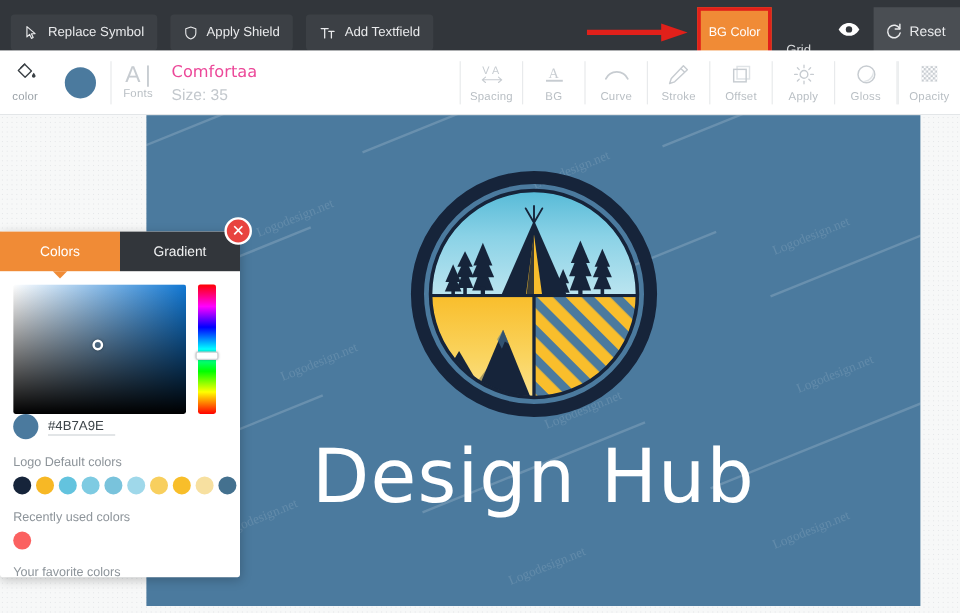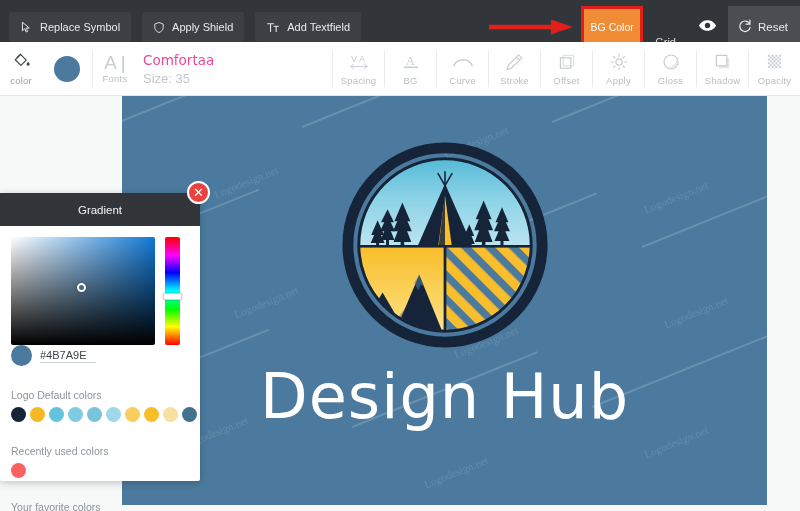--- a/index.html
+++ b/index.html
@@ -379,15 +379,6 @@
       </div>
 
       <div class="sb-sep"></div>
-      <div class="tool">
-        <span class="ic">
-          <svg width="18" height="18" viewBox="0 0 18 18">
-            <rect x="5" y="5" width="10.4" height="10.4" fill="#e6e9eb"></rect>
-            <rect x="2.4" y="2.4" width="10.4" height="10.4" fill="#ffffff" stroke="#c7ccd1" stroke-width="1.2"></rect>
-          </svg>
-        </span>
-        <span class="sb-label">Shadow</span>
-      </div>
 
       <div class="sb-sep"></div>
       <div class="tool">

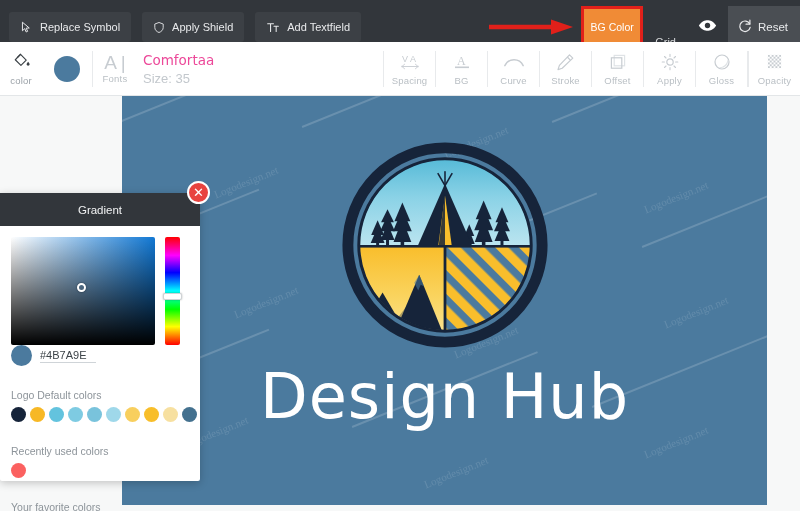--- a/index.html
+++ b/index.html
@@ -520,6 +520,9 @@
       <div class="pk-close">✕</div>
 
       <div class="pk-tabs">
+        <div class="pk-tab active">
+          <span>Colors</span>
+        </div>
         <div class="pk-tab inactive">
           <span>Gradient</span>
         </div>

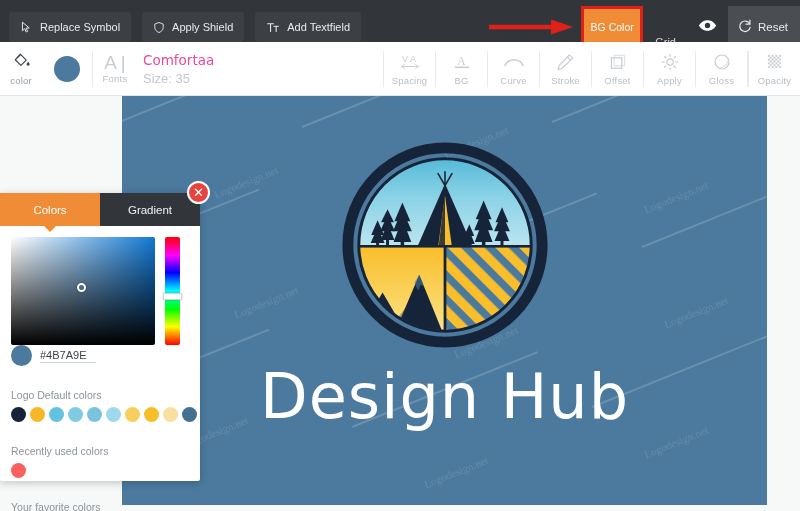--- a/index.html
+++ b/index.html
@@ -195,7 +195,7 @@
     height: 21px; padding: 0 8px; border-radius: 3px;
     background: #eceef0; color: #5a6167; font-size: 10px; cursor: pointer;
   }
-  .sec-title { font-size: 10.5px; color: #8d949a; margin-top: 23px; }
+  .sec-title { font-size: 10.5px; color: #8d949a; margin-top: 13px; }
   .sw-row { display: flex; gap: 4px; margin-top: 6px; }
   .sw {
     width: 15px; height: 15px; border-radius: 50%; cursor: pointer; flex: none;

